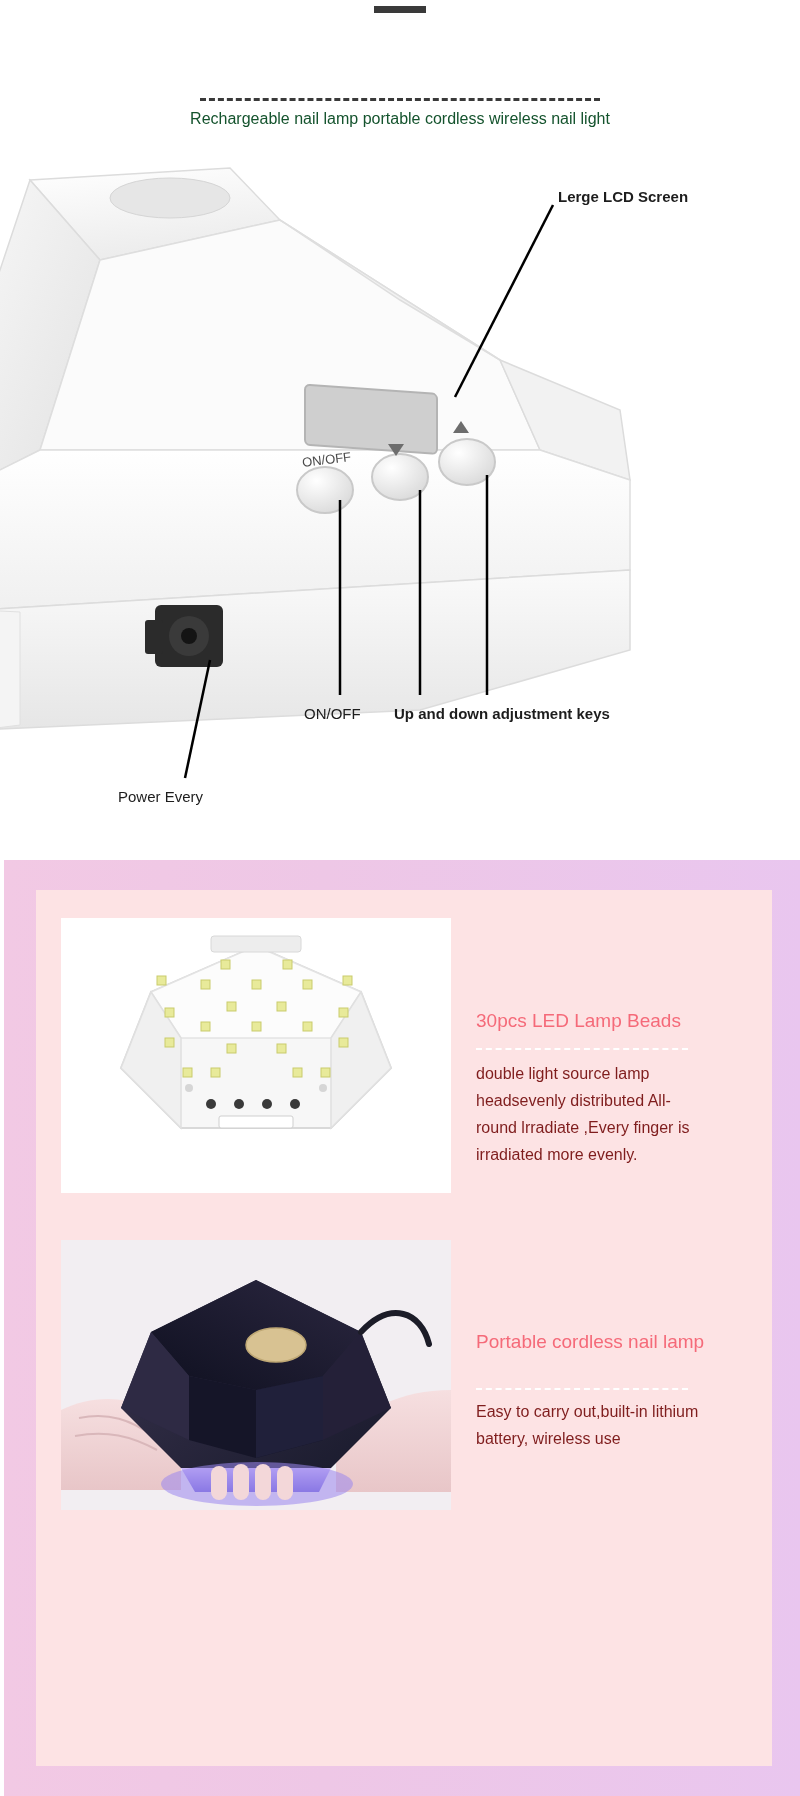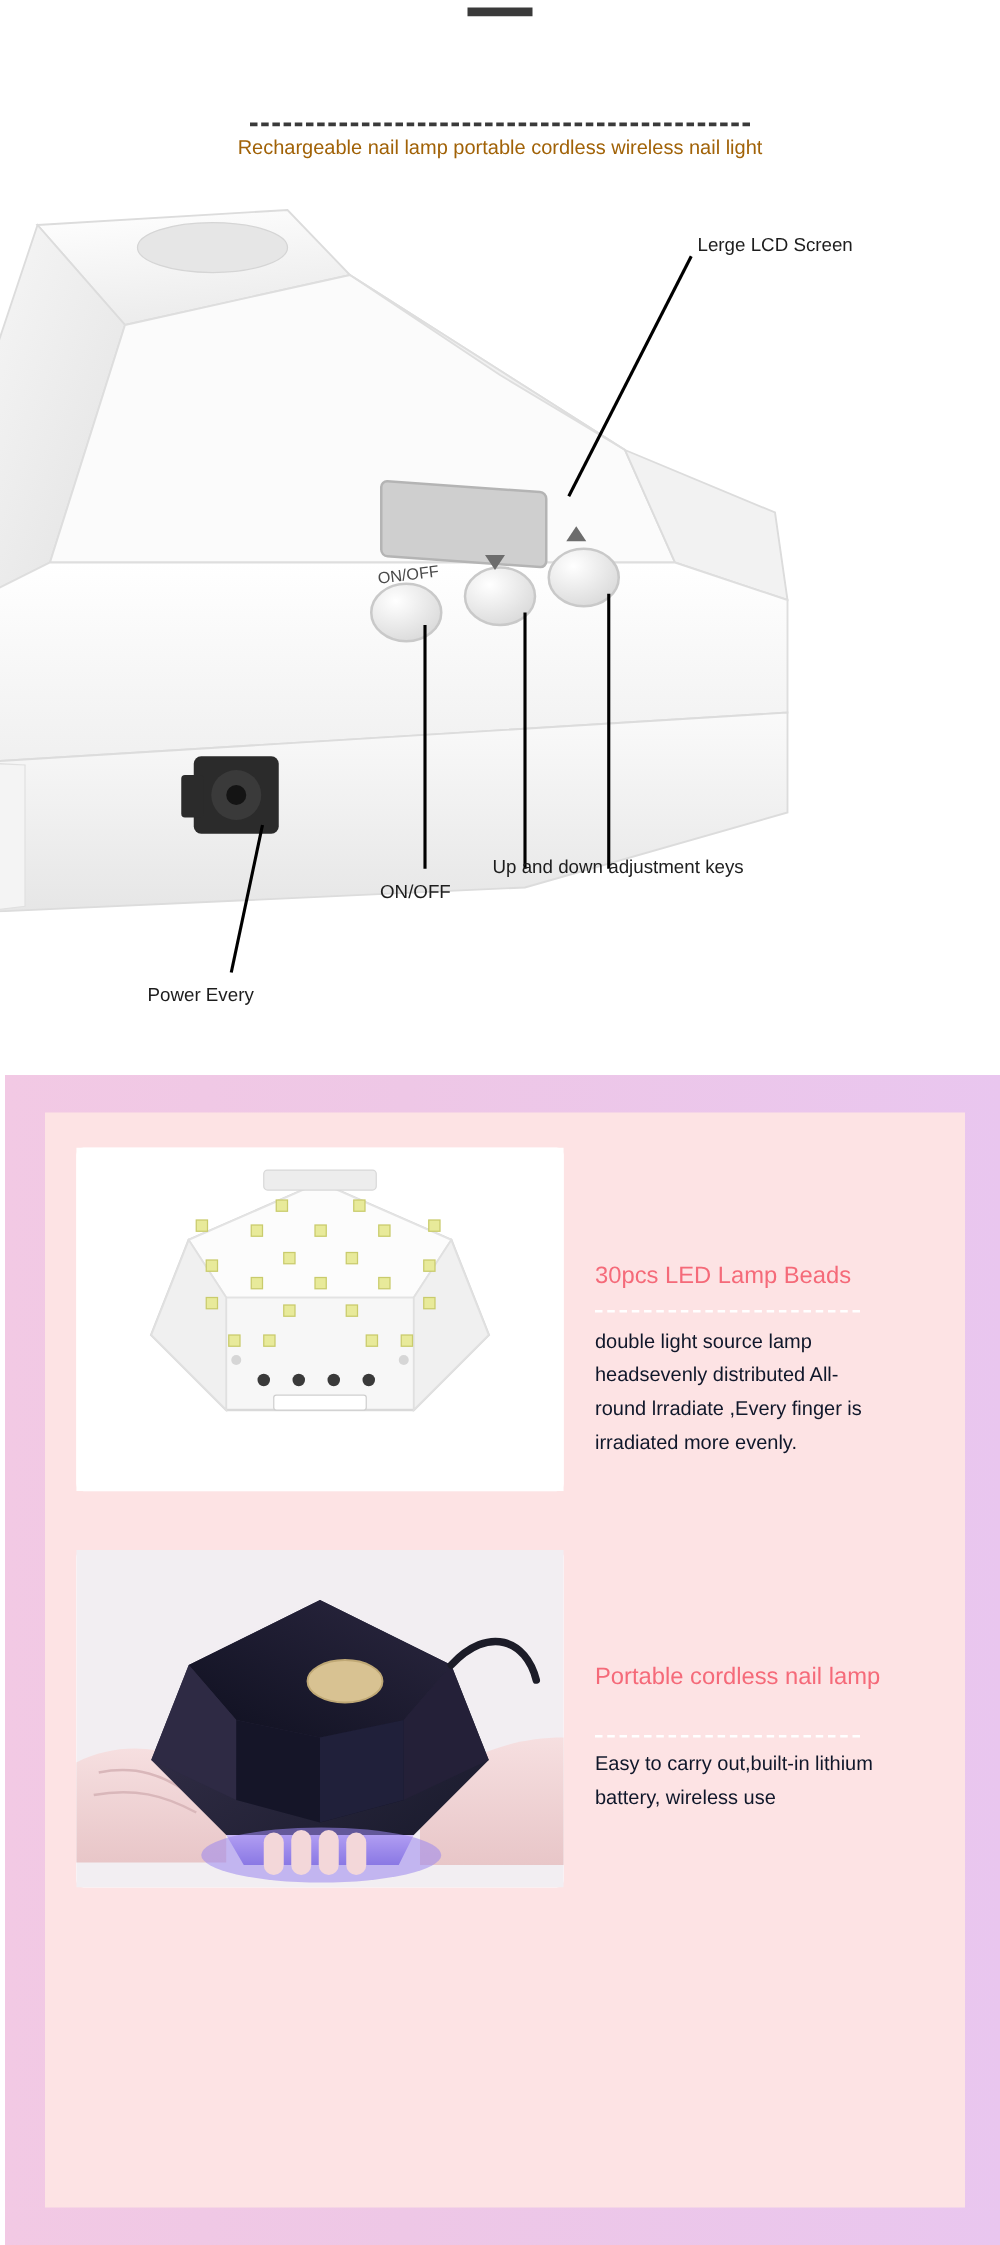--- a/index.html
+++ b/index.html
@@ -63,7 +63,7 @@
     width: 800px;
     text-align: center;
     font-size: 16px;
-    color: #a16207;
+    color: #14532d;
   }
 
   

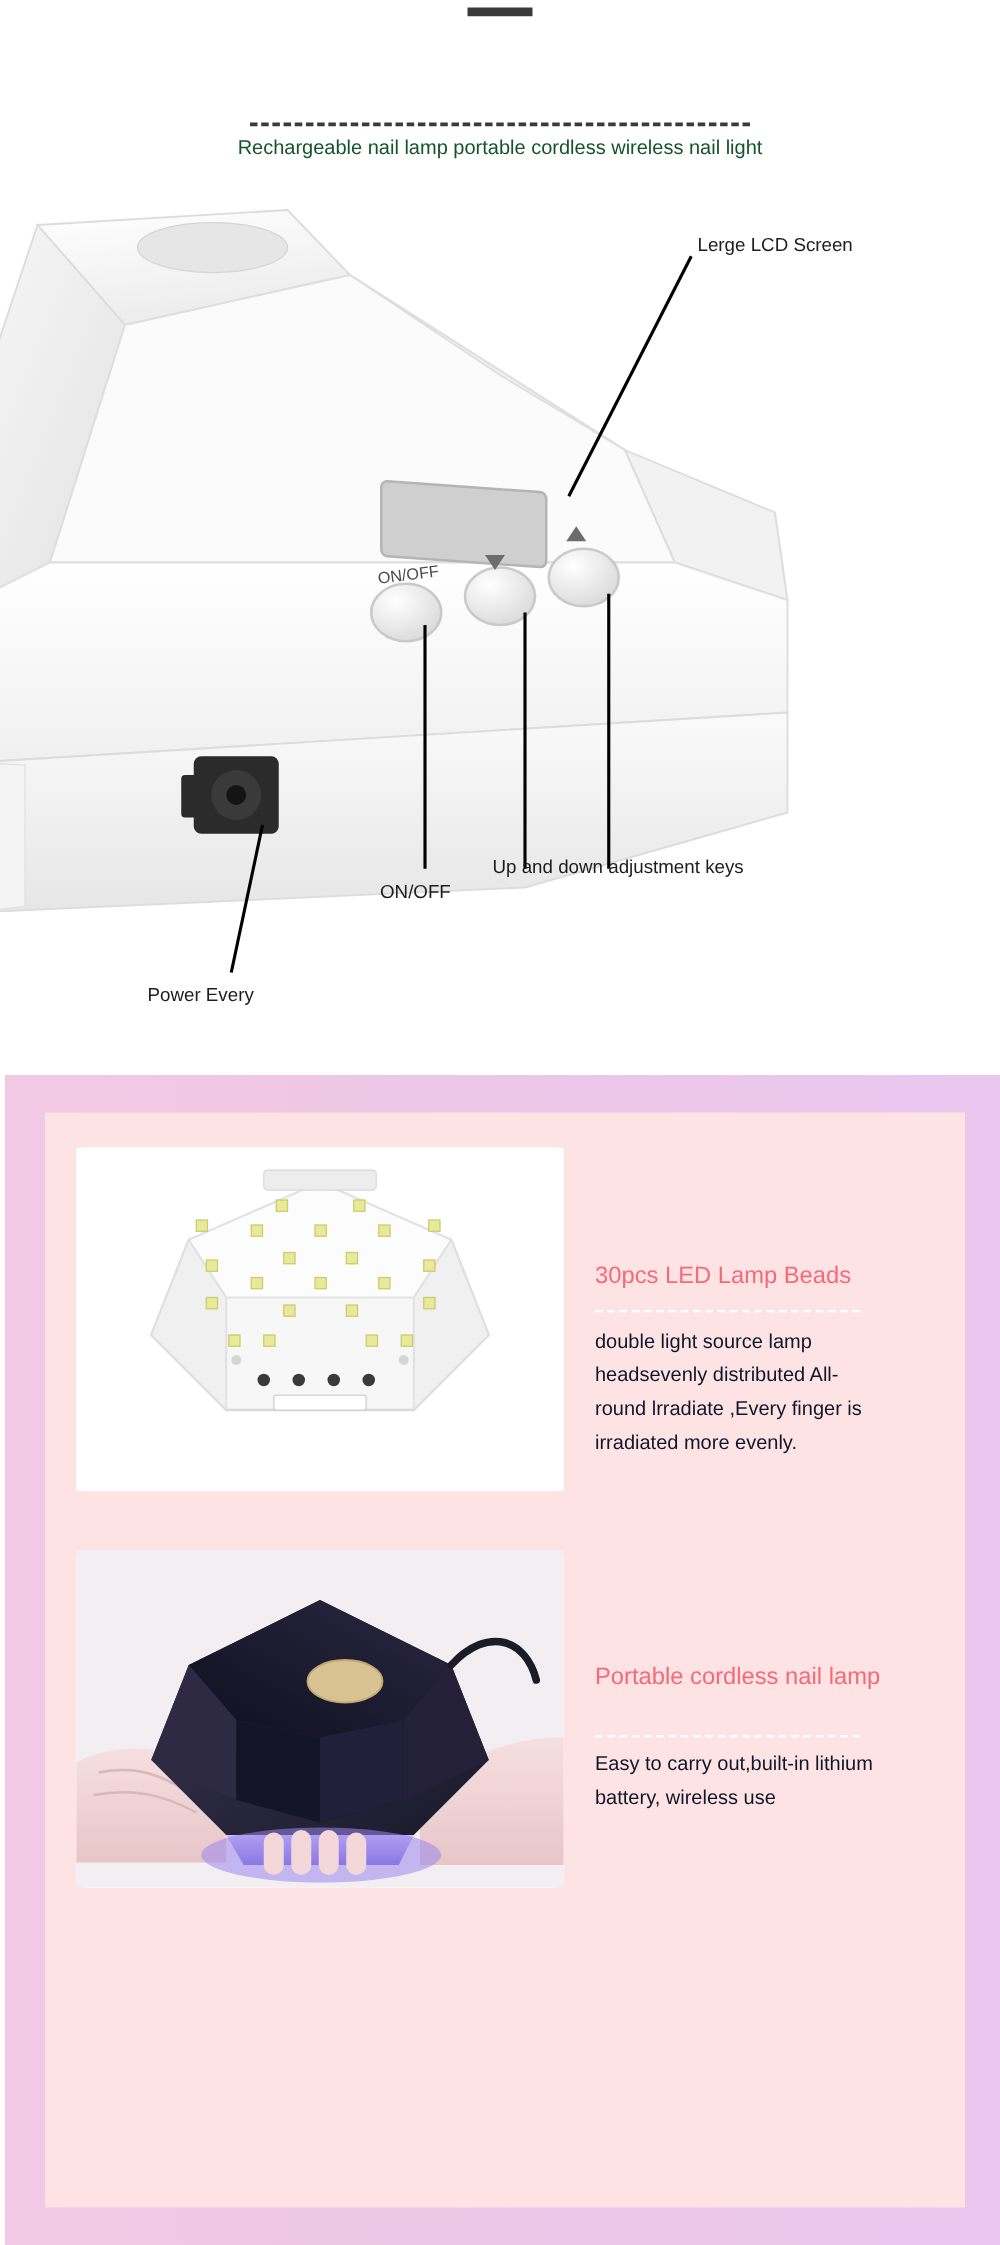--- a/index.html
+++ b/index.html
@@ -84,7 +84,7 @@
     color: #1d1d1d;
     white-space: nowrap;
   }
-  .lbl-lcd   { left: 558px; top: 188px; }
+  .lbl-lcd   { left: 558px; top: 188px; font-weight: bold; }
   .lbl-onoff { left: 304px; top: 705px; }
   .lbl-updown{ left: 394px; top: 685px; }
   .lbl-power { left: 118px; top: 788px; }

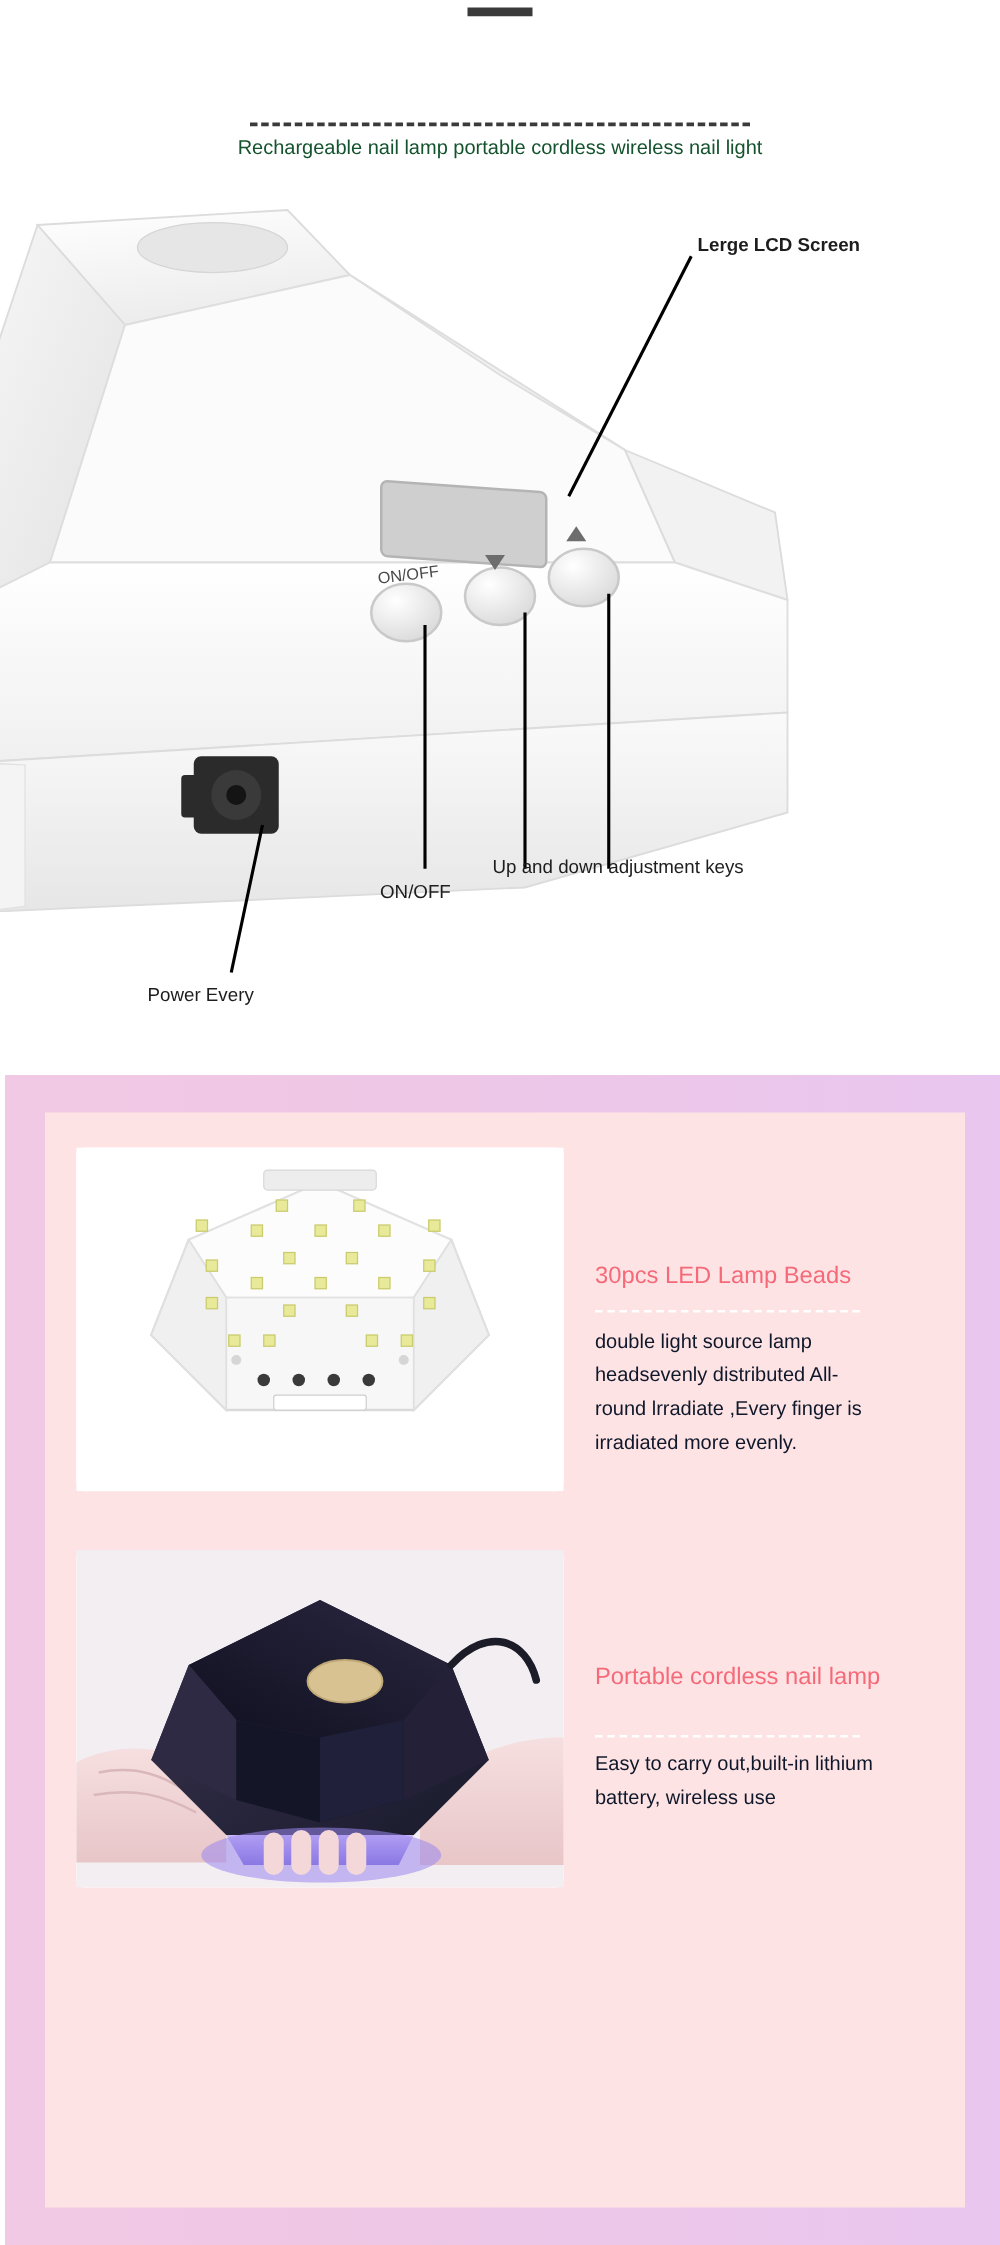--- a/index.html
+++ b/index.html
@@ -86,7 +86,7 @@
   }
   .lbl-lcd   { left: 558px; top: 188px; font-weight: bold; }
   .lbl-onoff { left: 304px; top: 705px; }
-  .lbl-updown{ left: 394px; top: 685px; }
+  .lbl-updown{ left: 394px; top: 705px; font-weight: bold; }
   .lbl-power { left: 118px; top: 788px; }
 
   

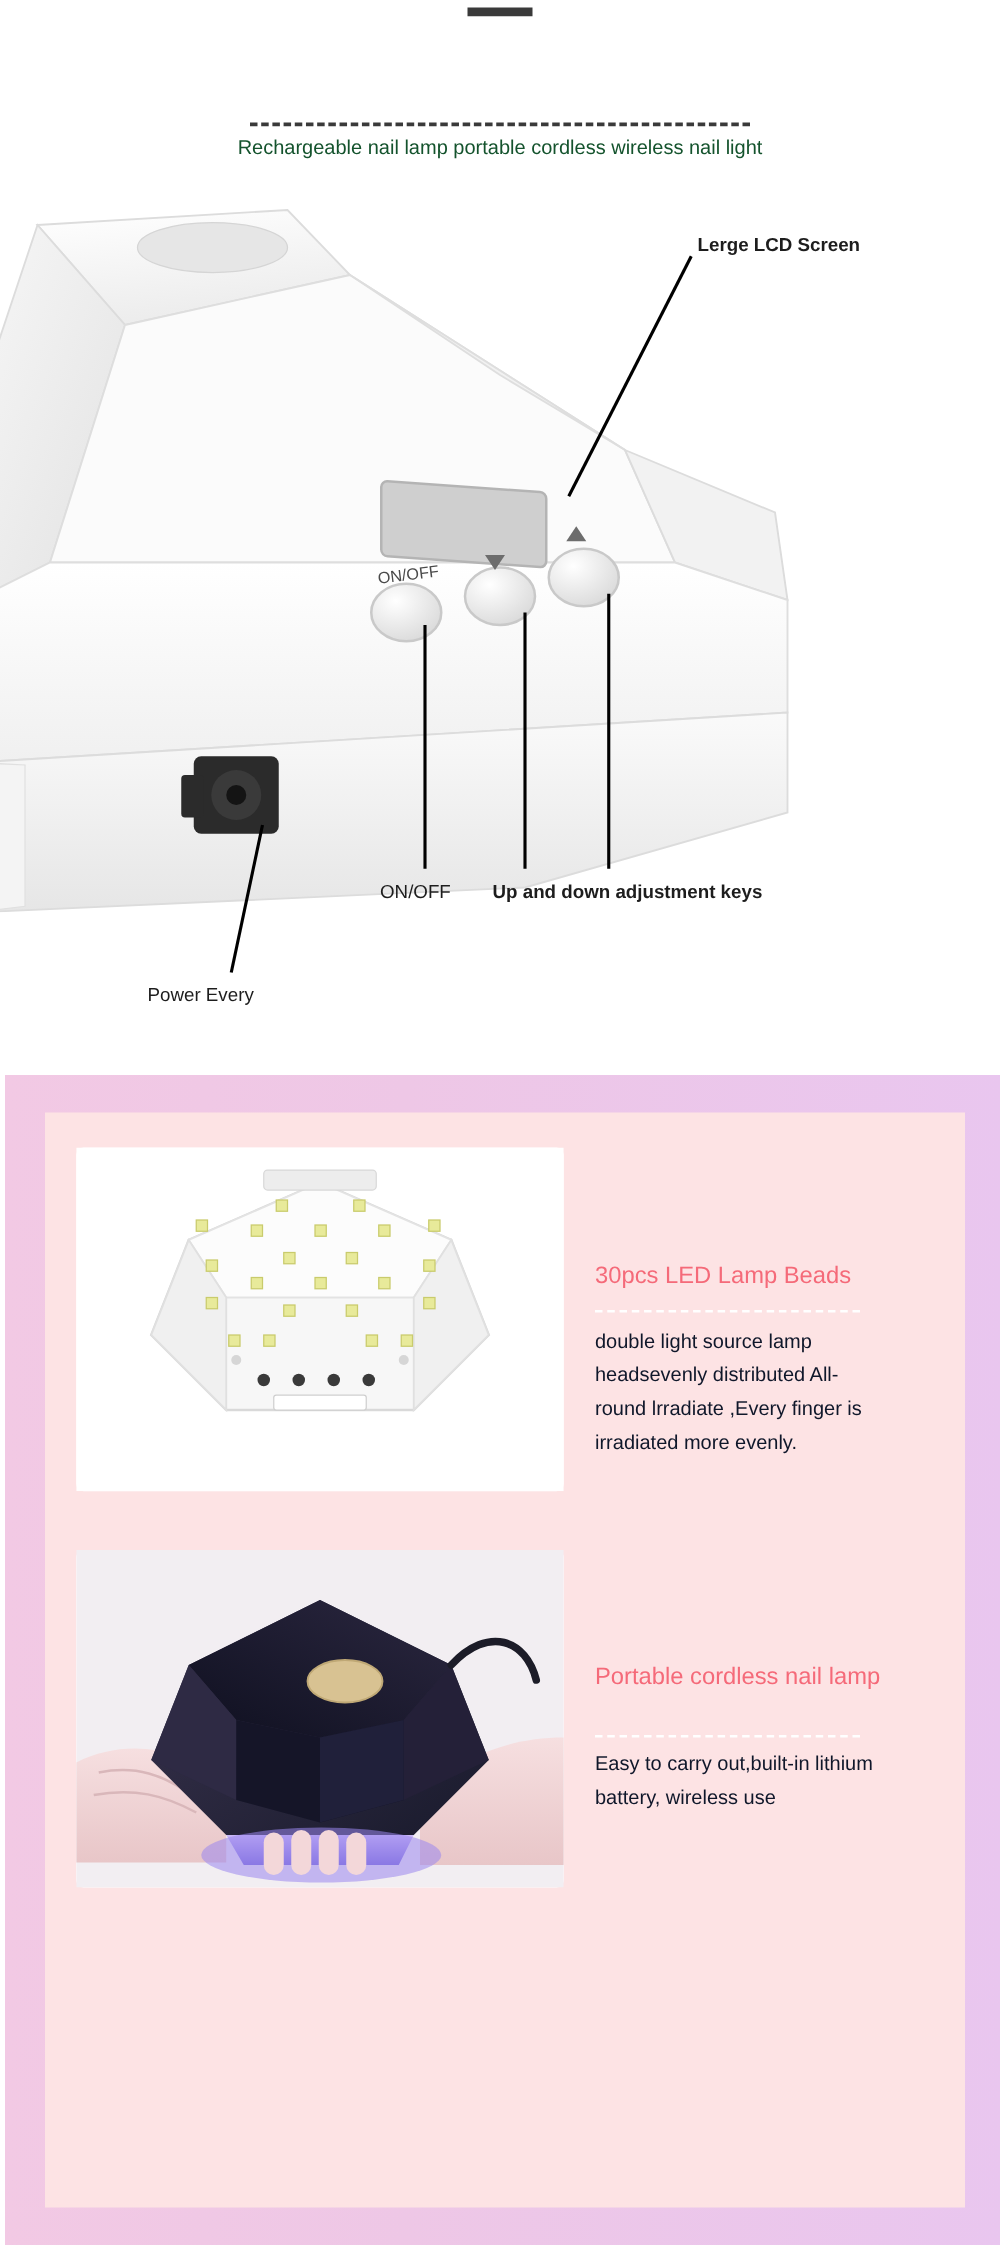--- a/index.html
+++ b/index.html
@@ -136,7 +136,7 @@
   }
   .feat-body {
     position: absolute;
-    color: #0f172a;
+    color: #7f1d1d;
     font-size: 16px;
     line-height: 27px;
     width: 230px;

